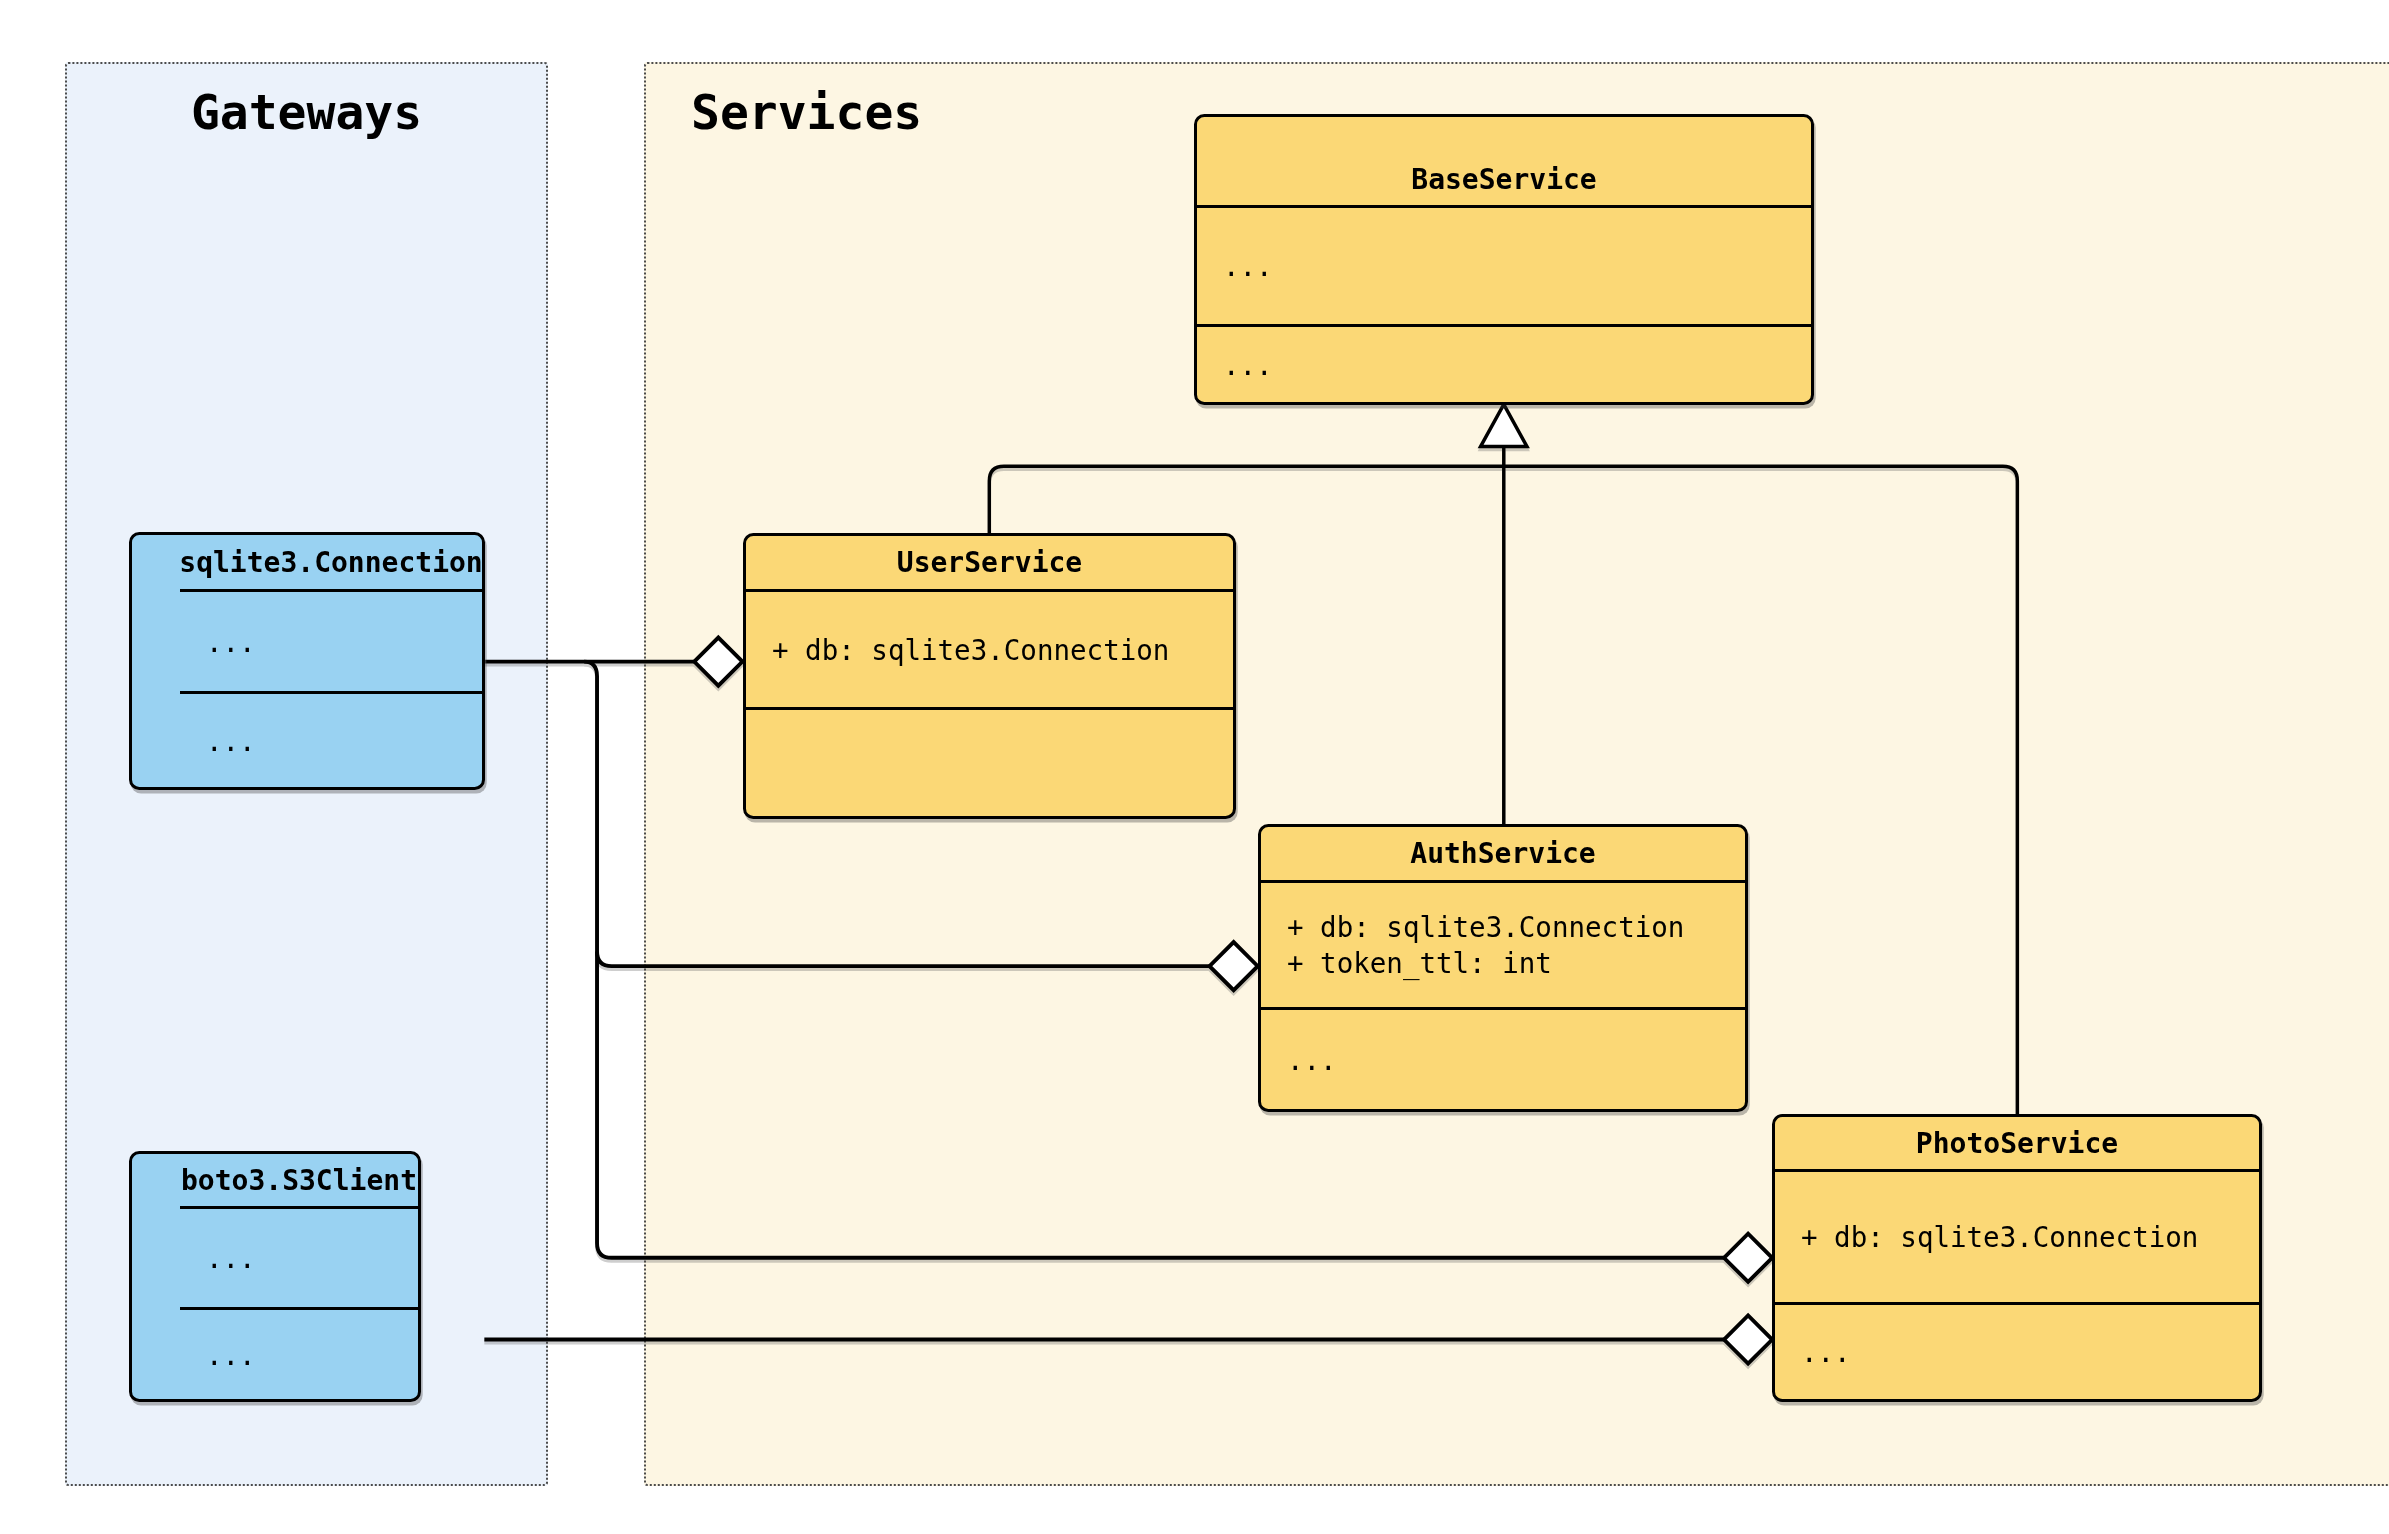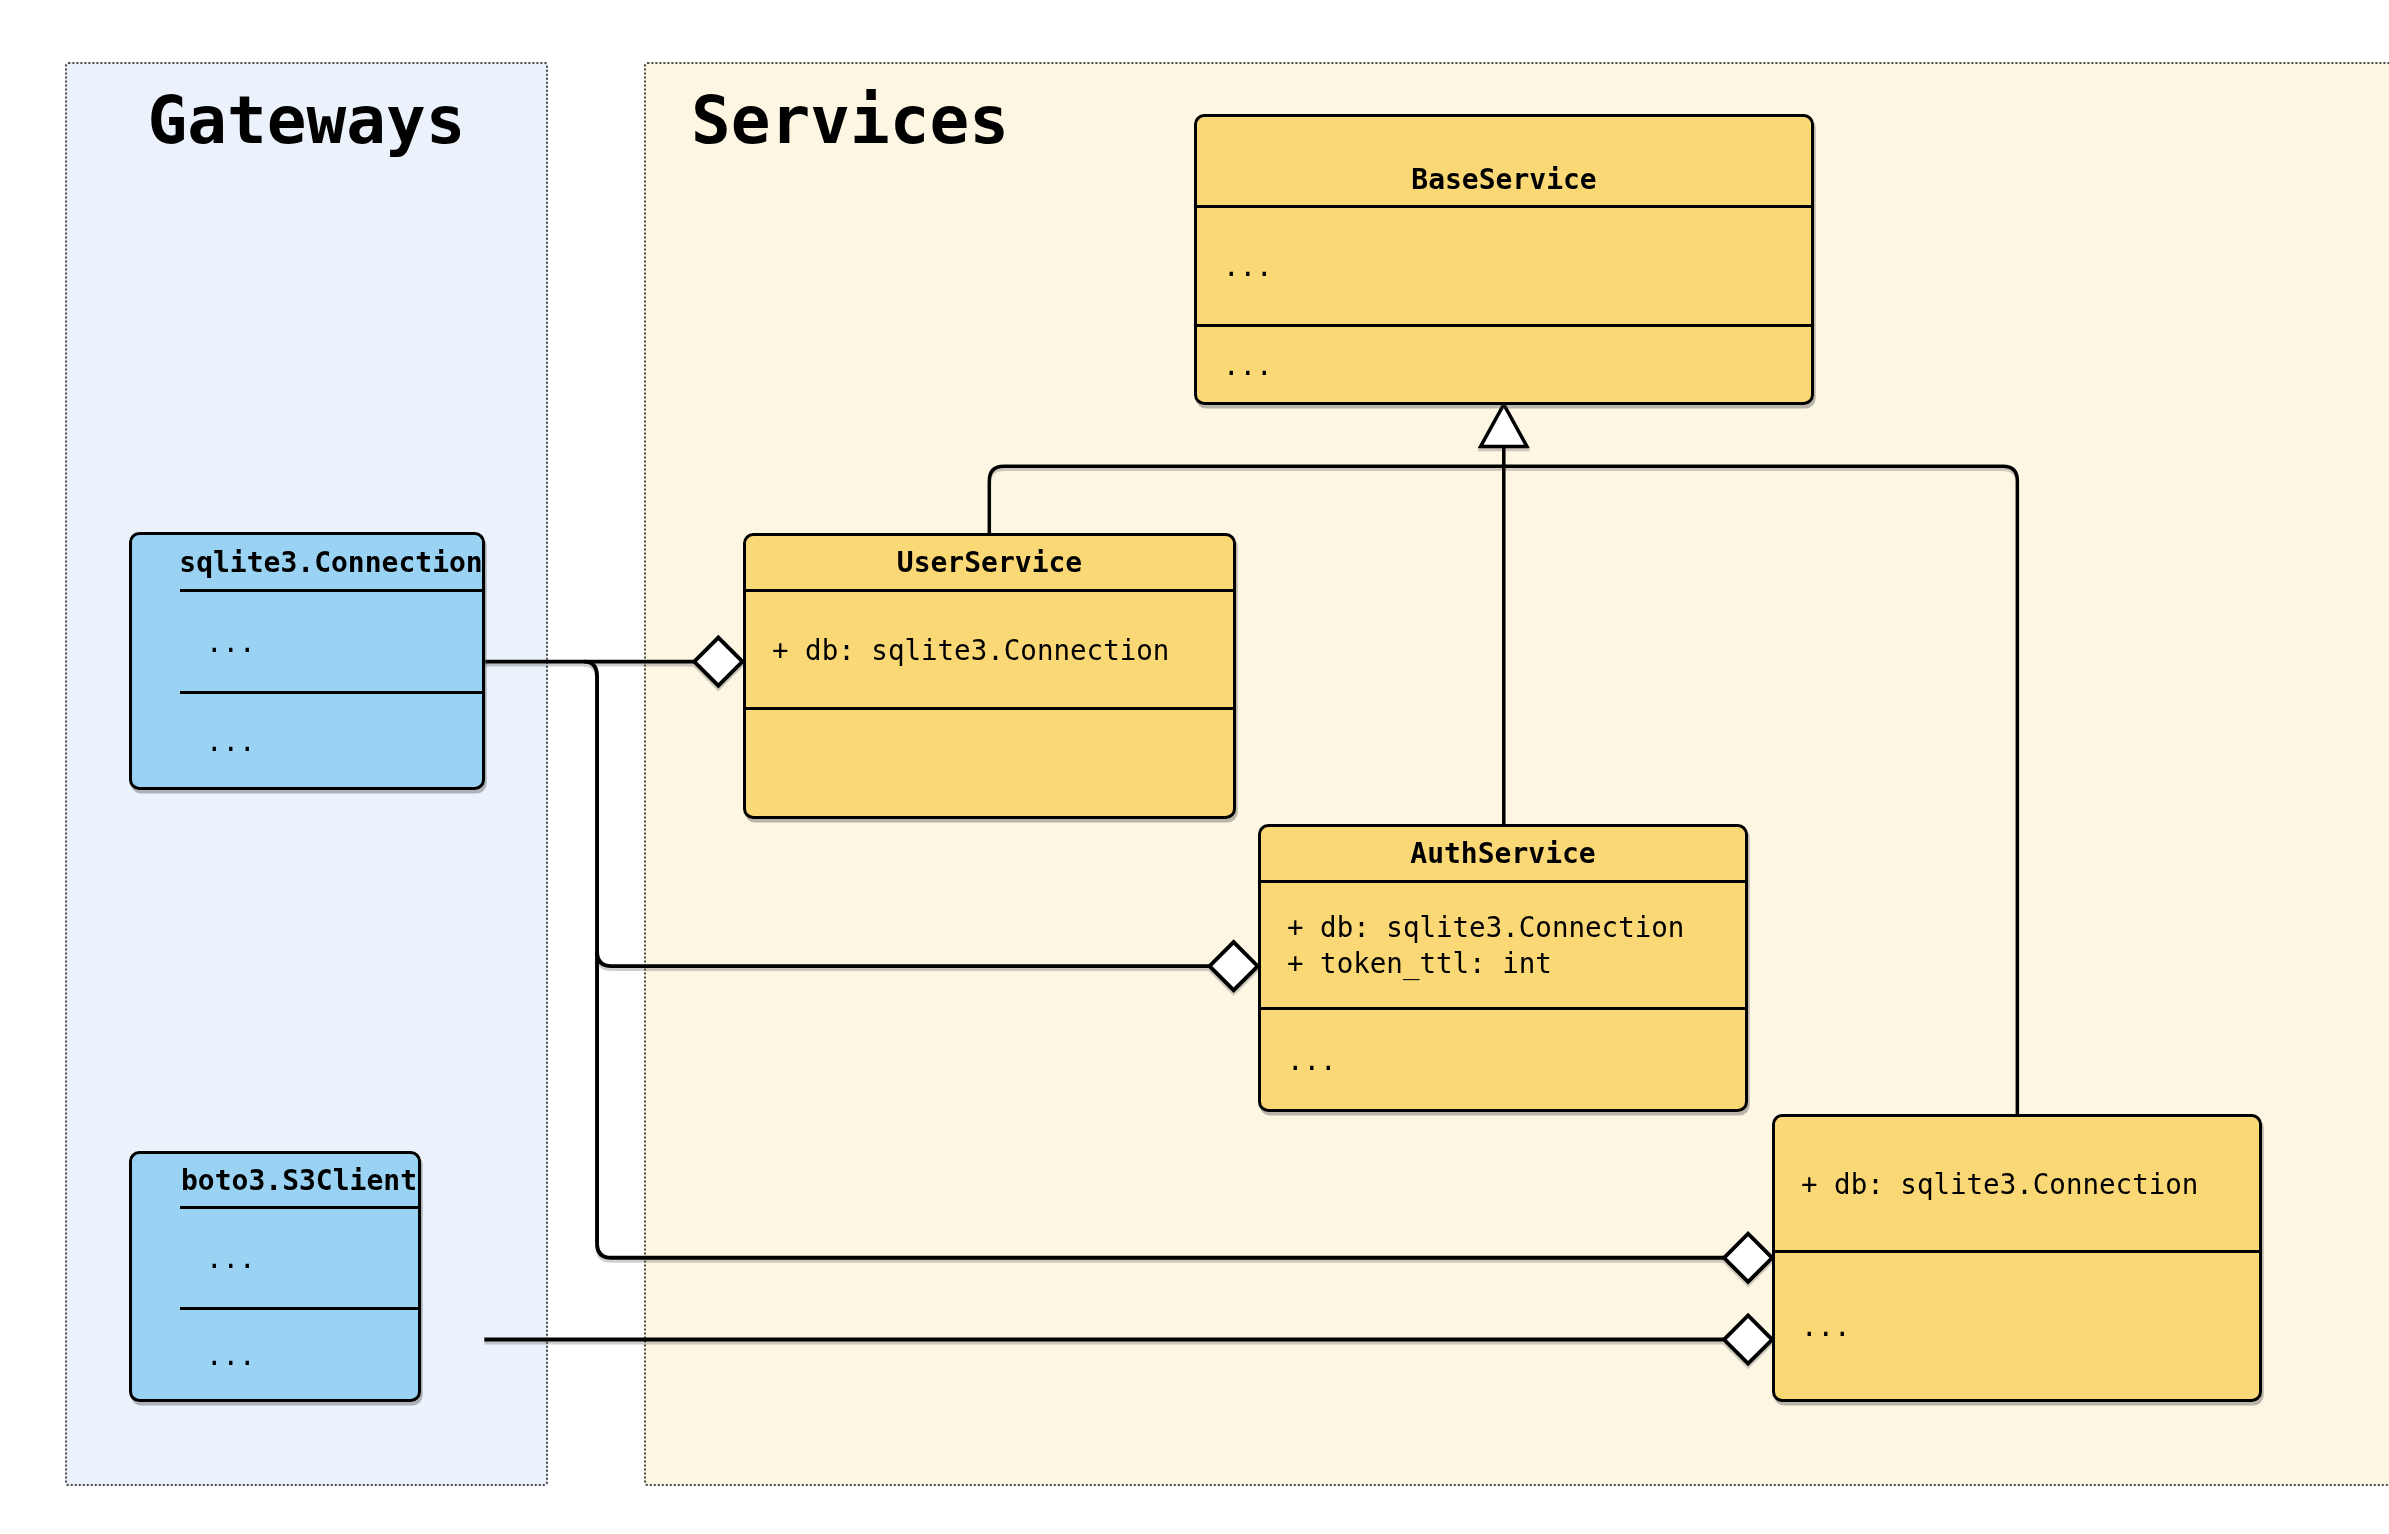--- a/index.html
+++ b/index.html
@@ -10,7 +10,7 @@
   .group{position:absolute;border:2.2px dotted #4c4c4c;border-radius:3.4px;box-sizing:border-box;}
   .group-gateways{left:65px;top:62px;width:483px;height:1424px;background:var(--gateways-container-fill,#EBF2FB);}
   .group-services{left:644px;top:62px;width:1887px;height:1424px;background:var(--services-container-fill,#FDF6E3);}
-  .group-title{font-weight:700;font-size:66px;line-height:1;padding-top:24px;letter-spacing:0;}
+  .group-title{font-weight:700;font-size:48px;line-height:1;padding-top:24px;letter-spacing:0;}
   .title-center{text-align:center;}
   .title-left{padding-left:45px;}
 

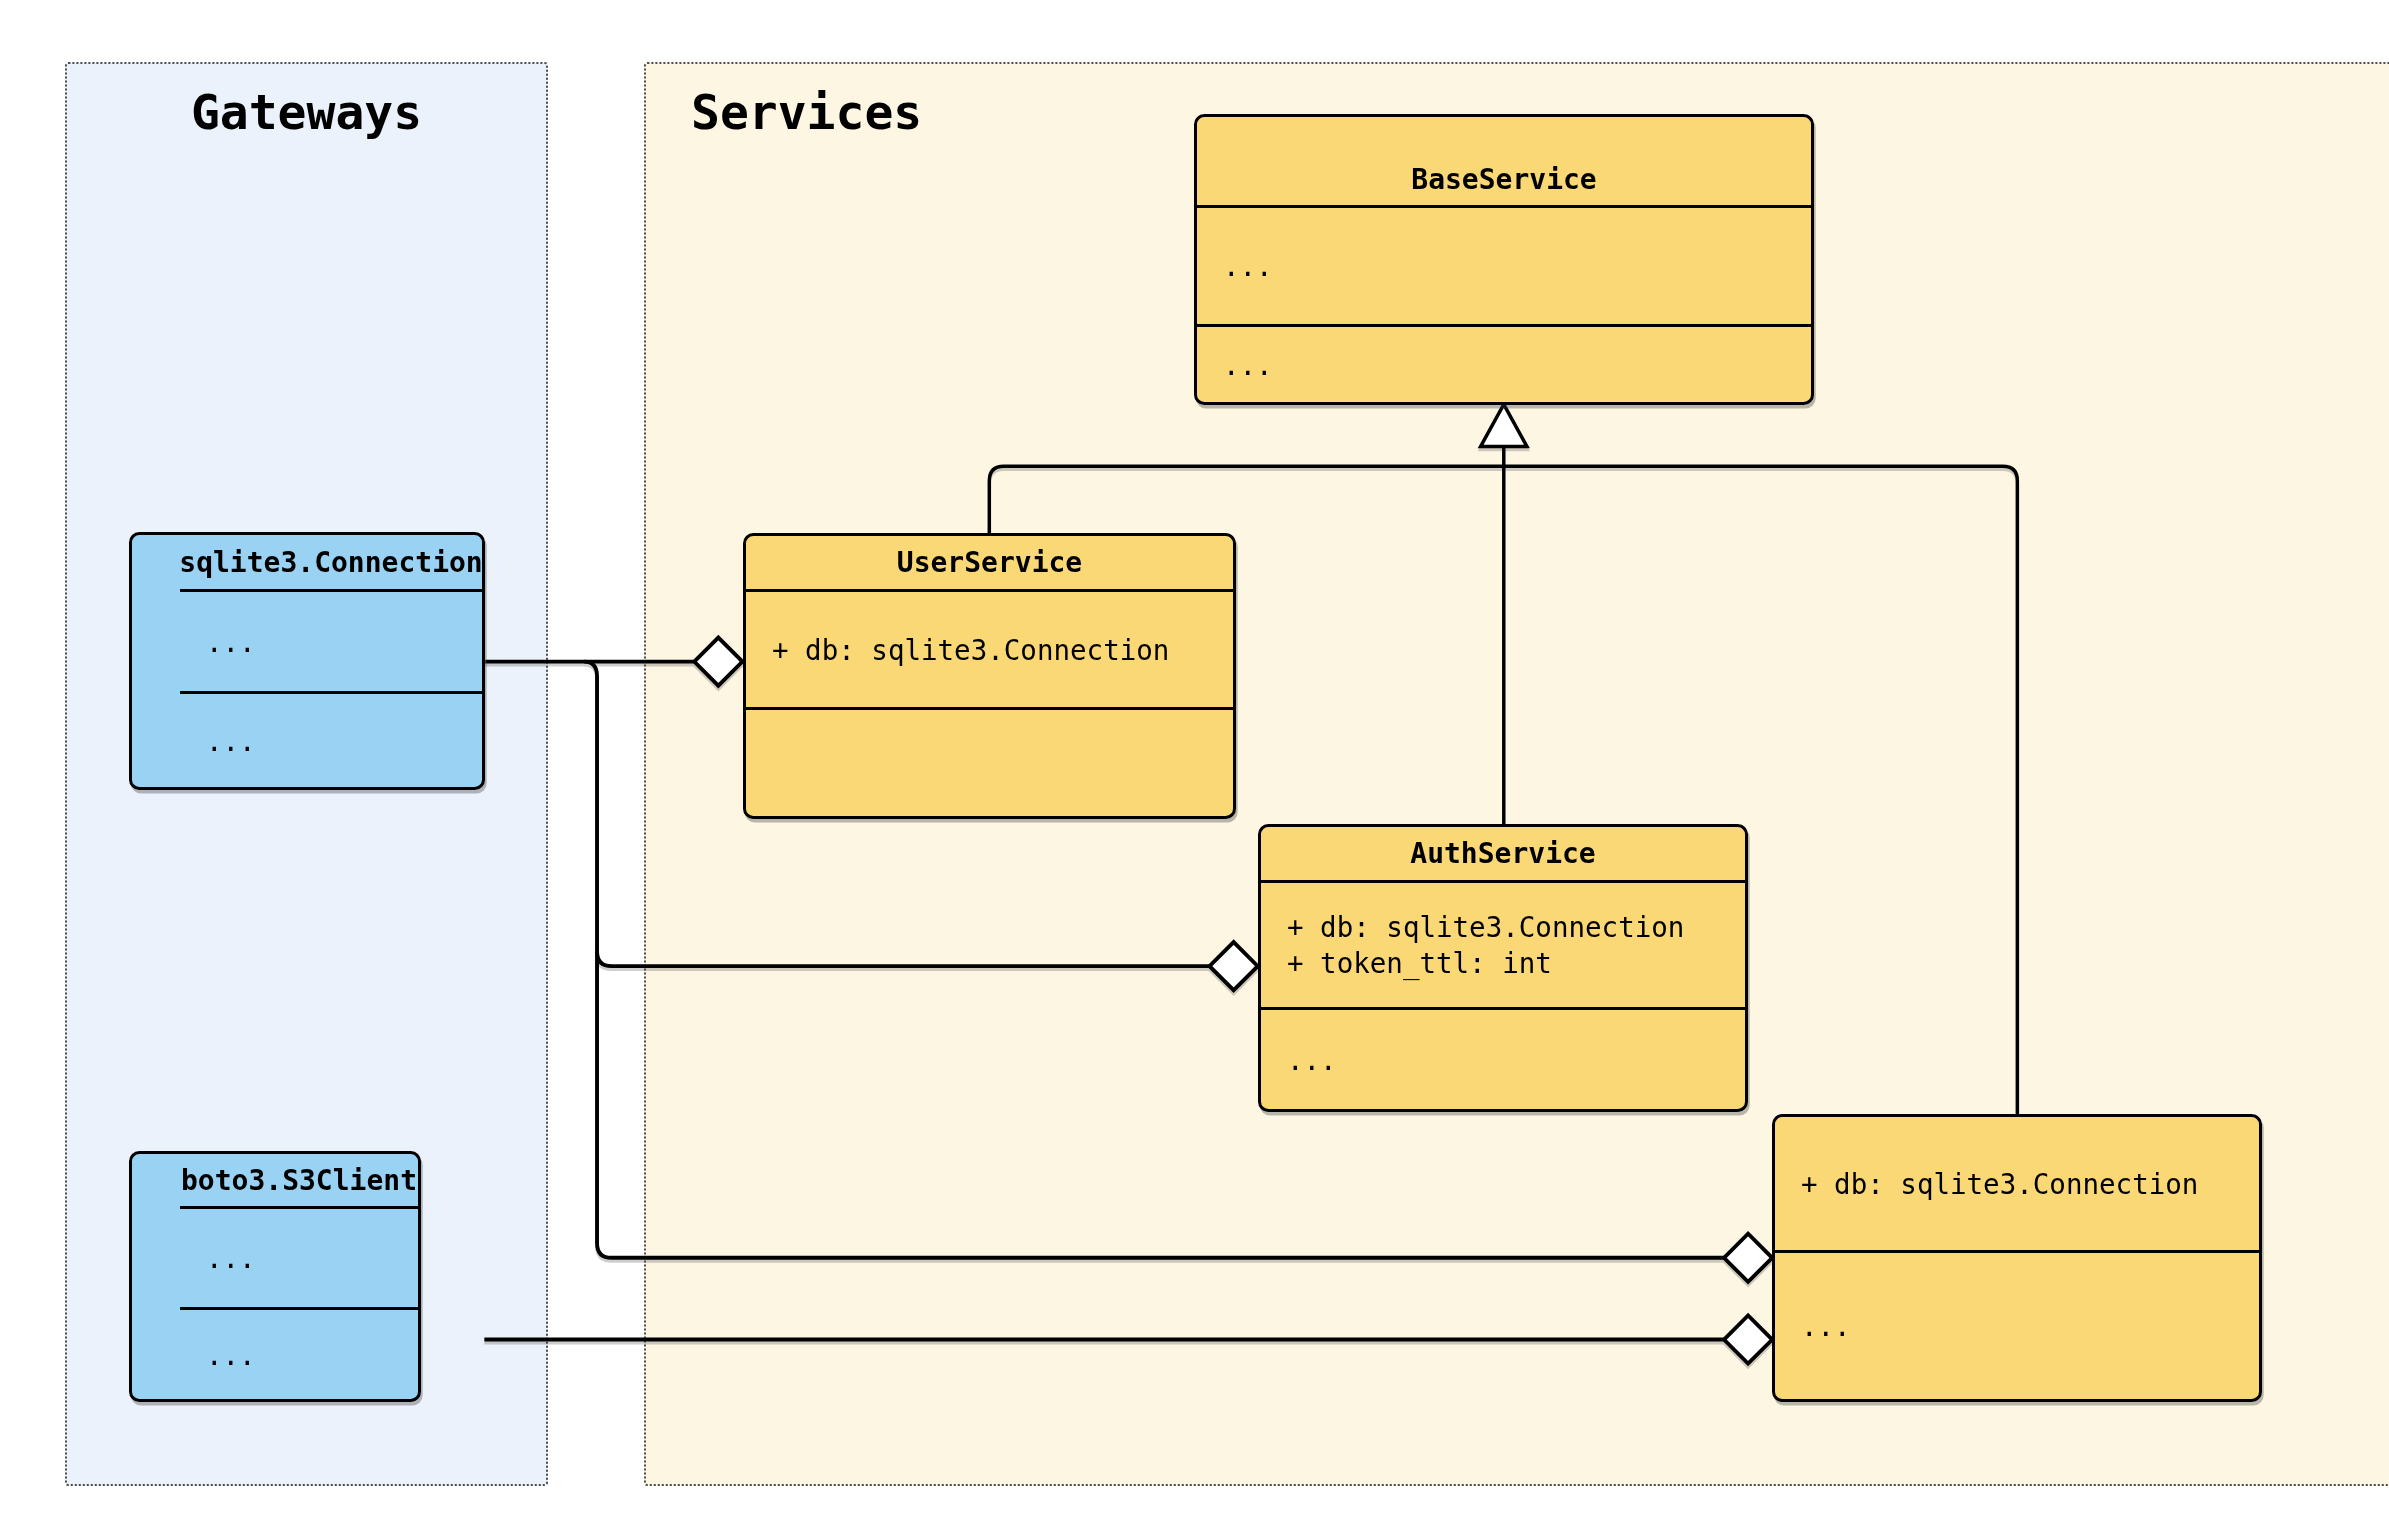--- a/index.html
+++ b/index.html
@@ -117,6 +117,7 @@
   </div>
 
   <div class="uml-box yellow" style="left:1772px;top:1114px;width:490px;height:288px;">
+    <div class="sec sec-header" style="height:52px;">PhotoService</div>
     <div class="sec sec-body" style="height:133px;">
       <span>+ db: sqlite3.Connection</span>
     </div>

